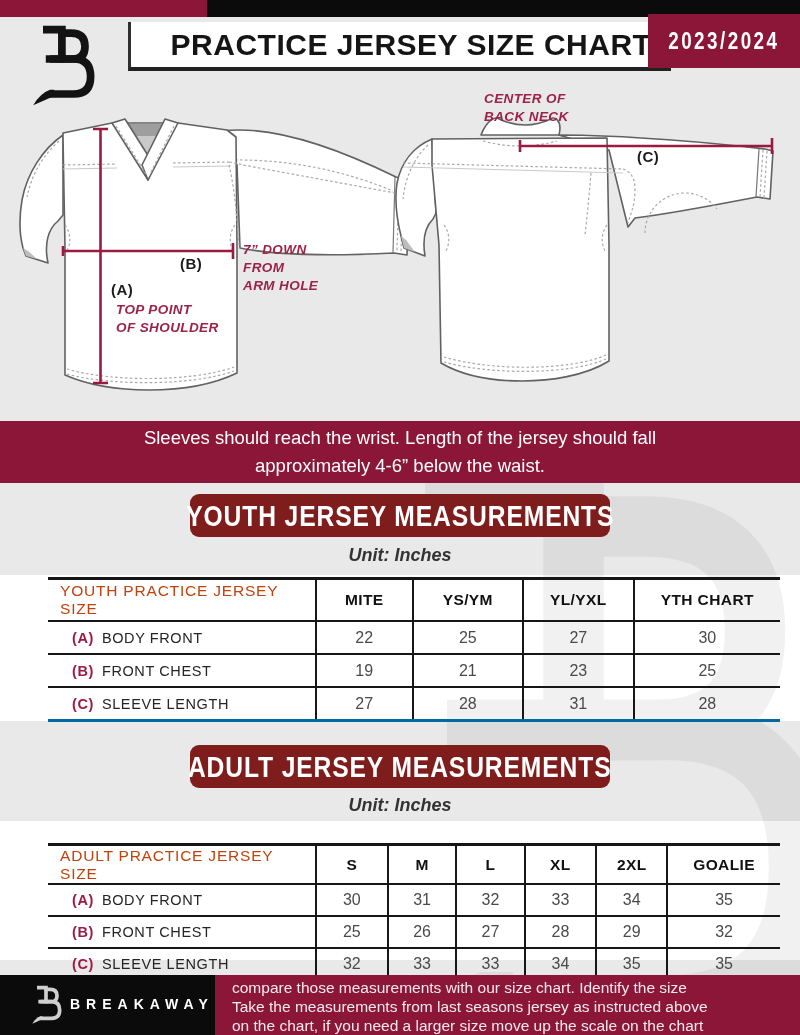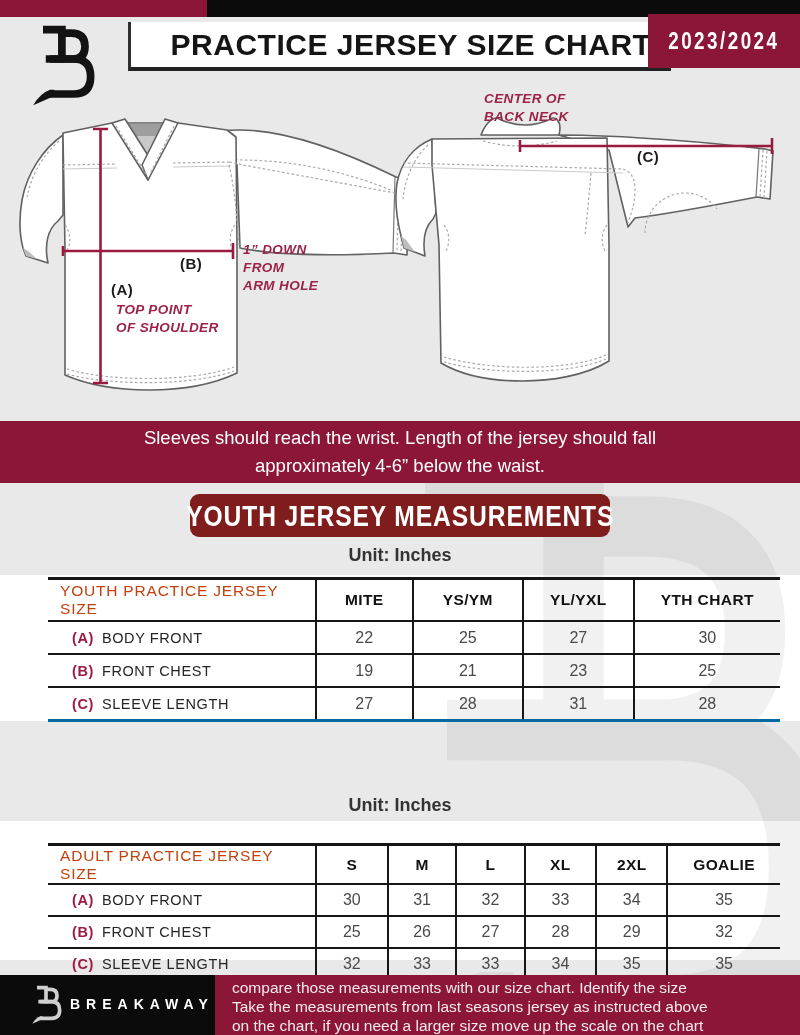--- a/index.html
+++ b/index.html
@@ -180,7 +180,7 @@
   </div>
   <div class="abs key-label" style="left:180px;top:255px">(B)</div>
   <div class="abs note" style="left:243px;top:241px">
-    <div>1” DOWN</div>
+    <div>7” DOWN</div>
     <div>FROM</div>
     <div>ARM HOLE</div>
   </div>

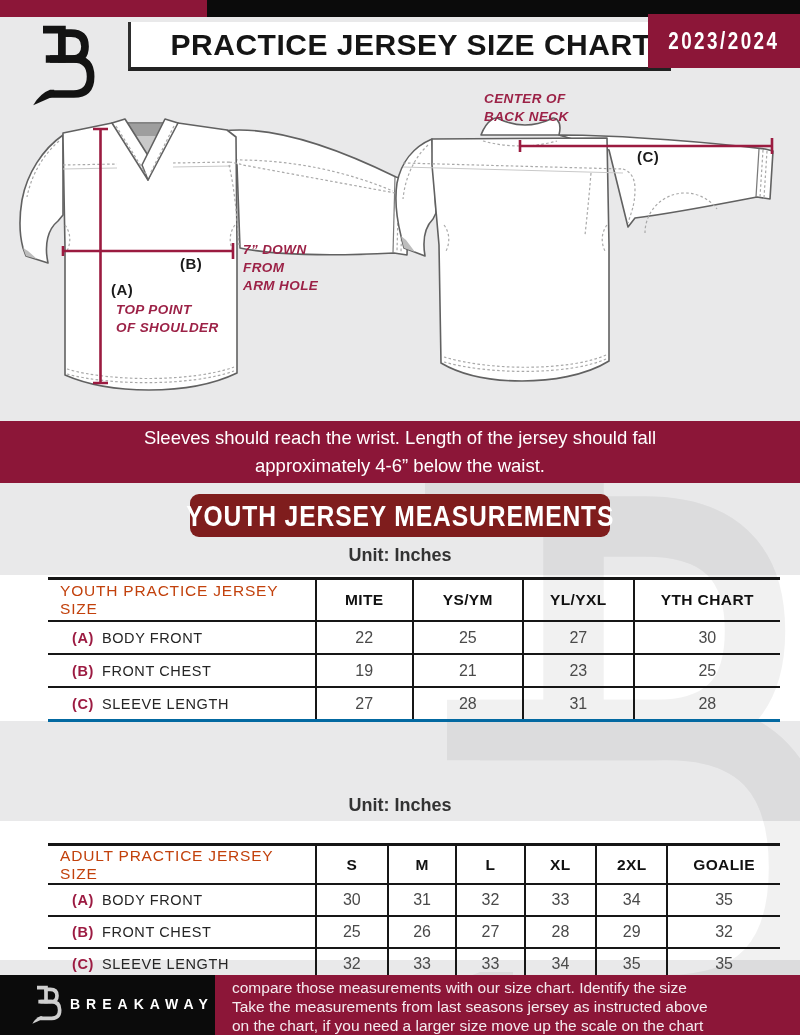--- a/index.html
+++ b/index.html
@@ -47,7 +47,7 @@
              transform:scale(.88,1.08);}
   #youth-banner{top:494px;}
   #adult-banner{top:745px;}
-  .unit{left:0;width:800px;text-align:center;font-size:18px;color:#333;font-weight:bold;}
+  .unit{left:0;width:800px;text-align:center;font-size:18px;font-style:italic;color:#333;font-weight:bold;}
   #youth-unit{top:545px;}
   #adult-unit{top:795px;}
 

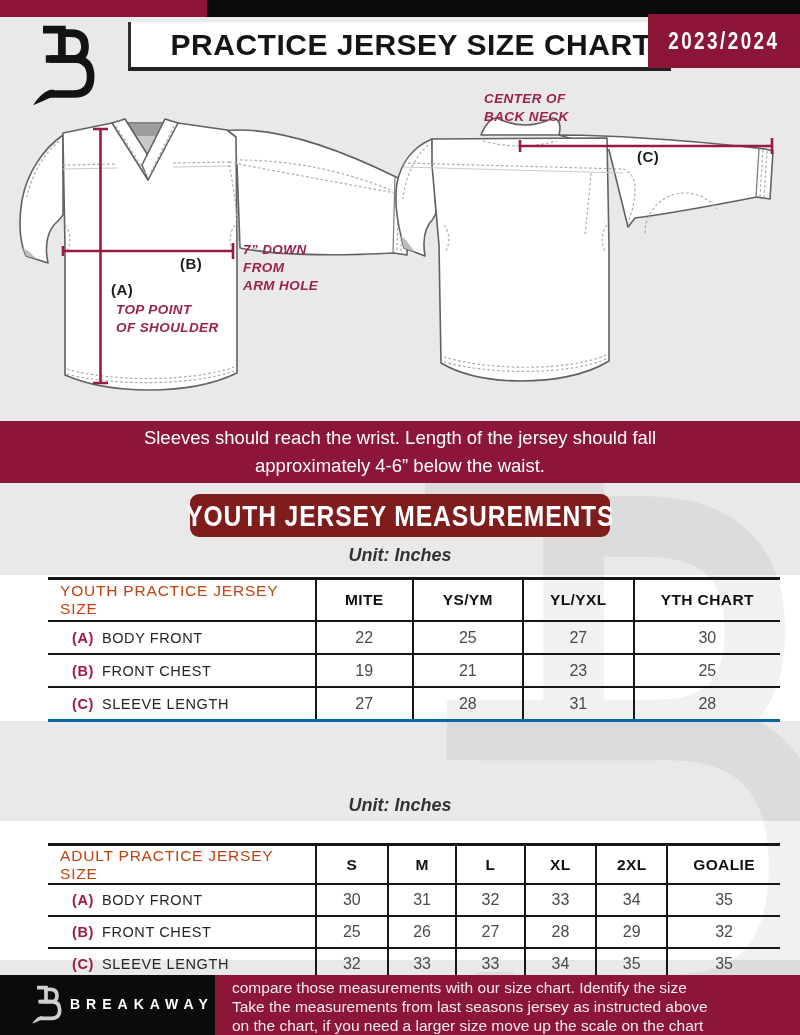--- a/index.html
+++ b/index.html
@@ -240,6 +240,9 @@
   </tbody>
     </table>
 
+  <div class="abs banner" id="adult-banner">
+    <span class="t">ADULT JERSEY MEASUREMENTS</span>
+  </div>
   <div class="abs unit" id="adult-unit">Unit: Inches</div>
 
   <table class="size" id="adult-table">

